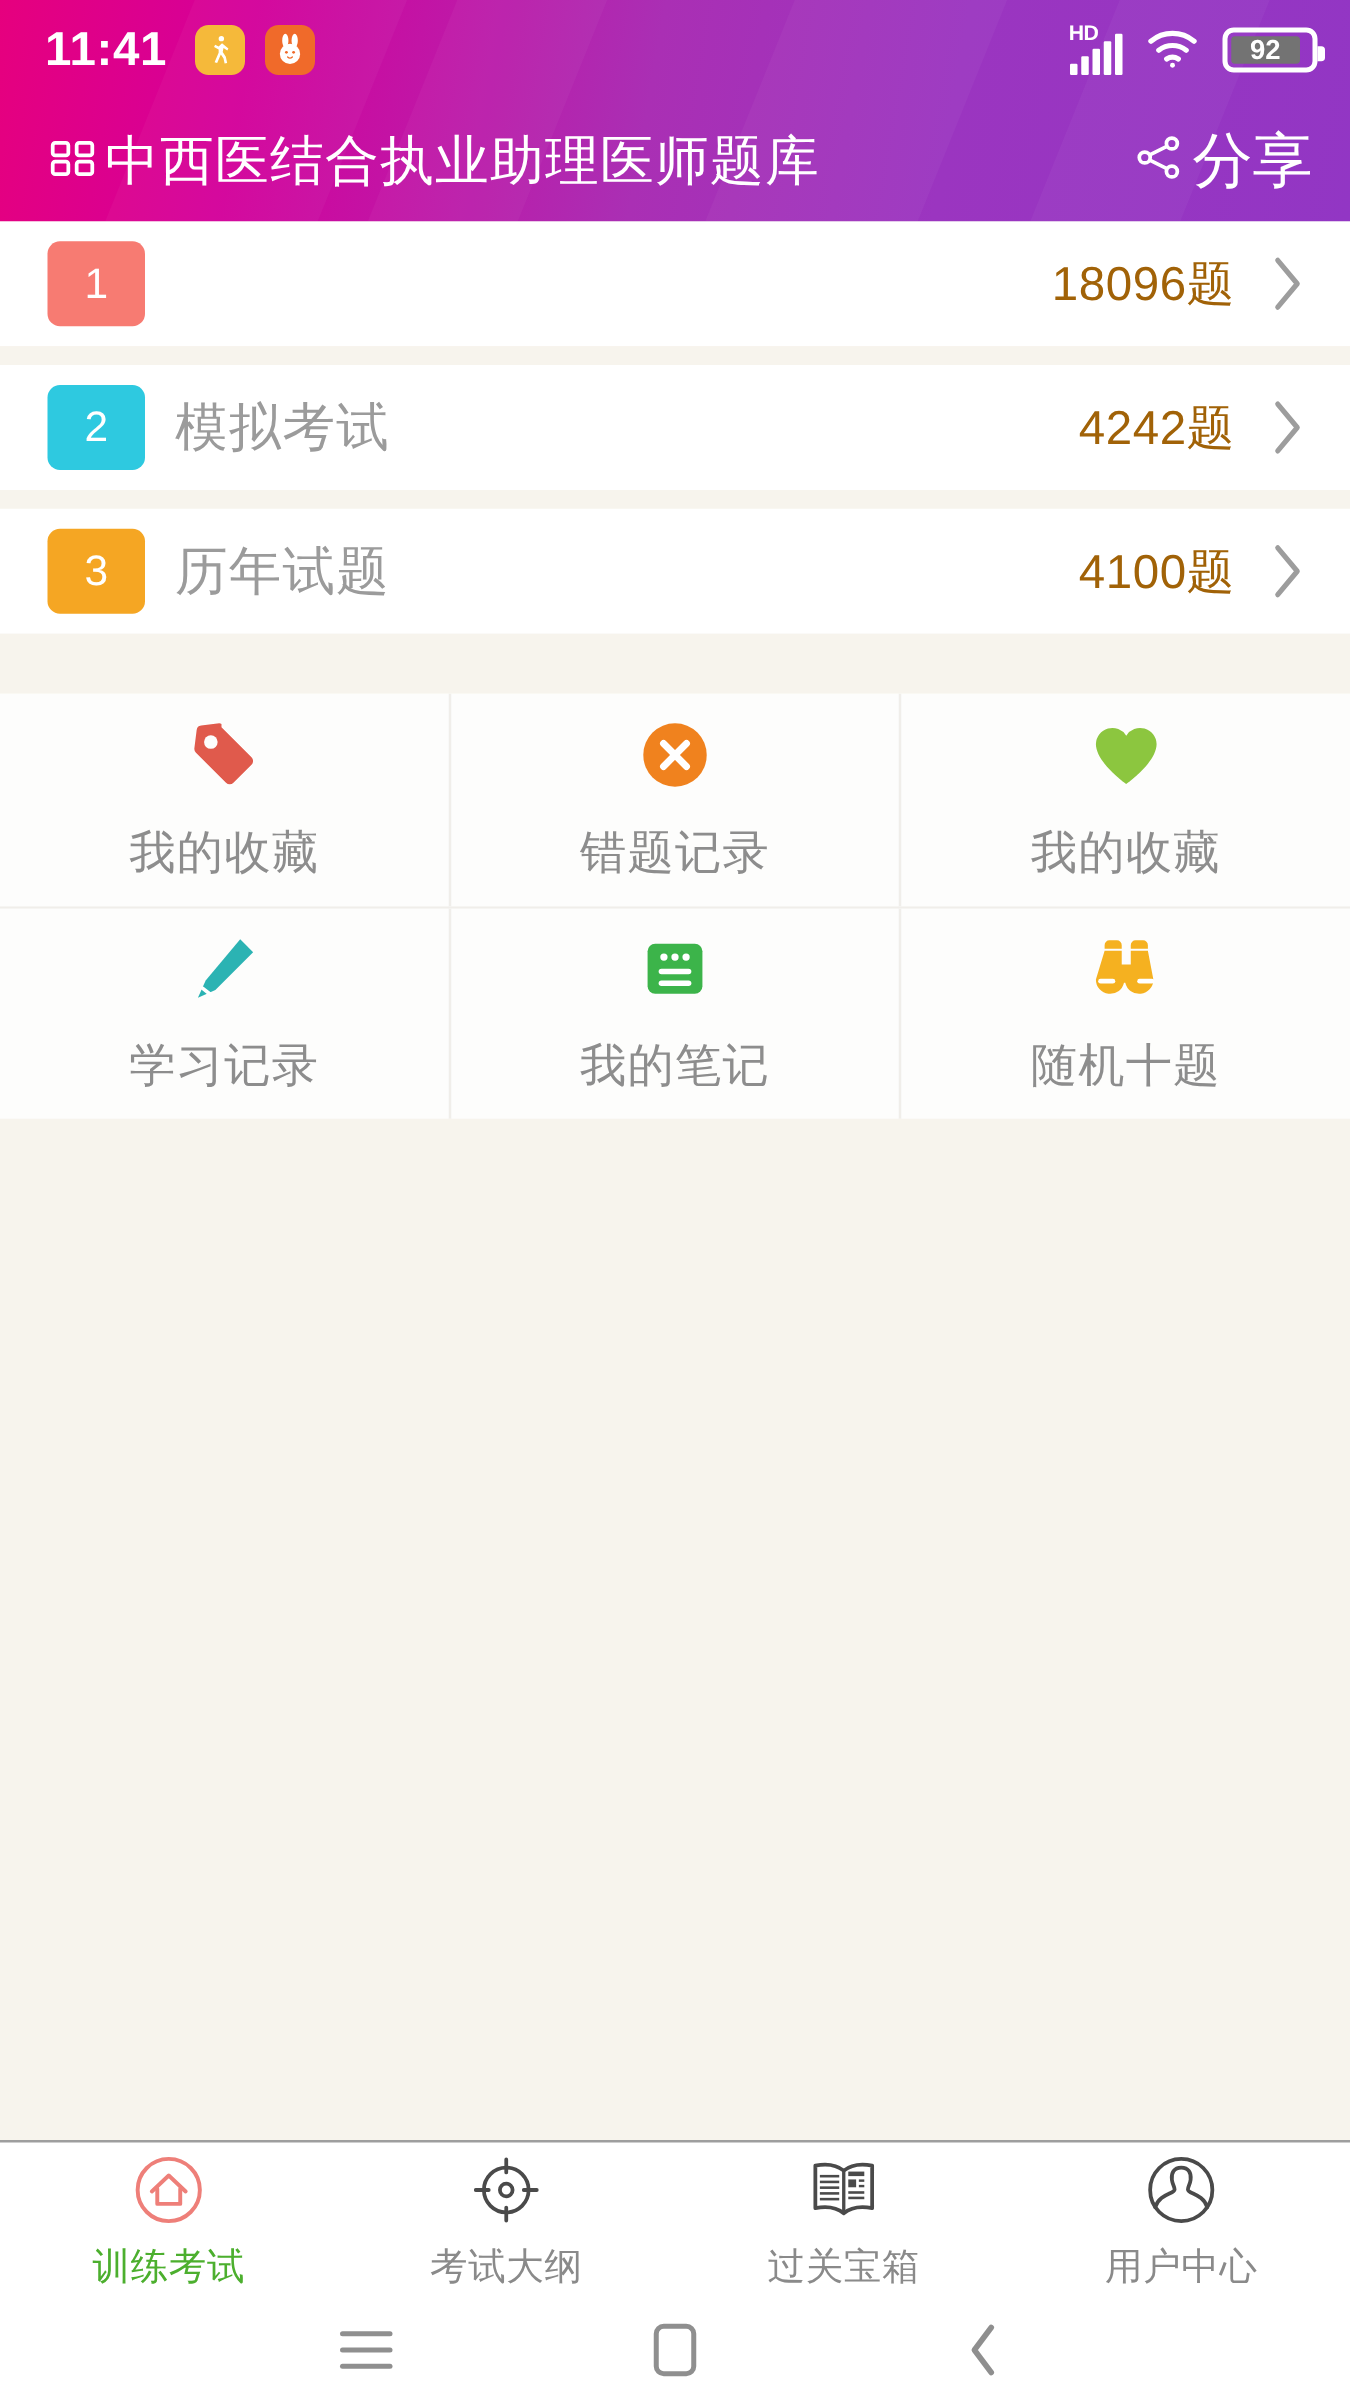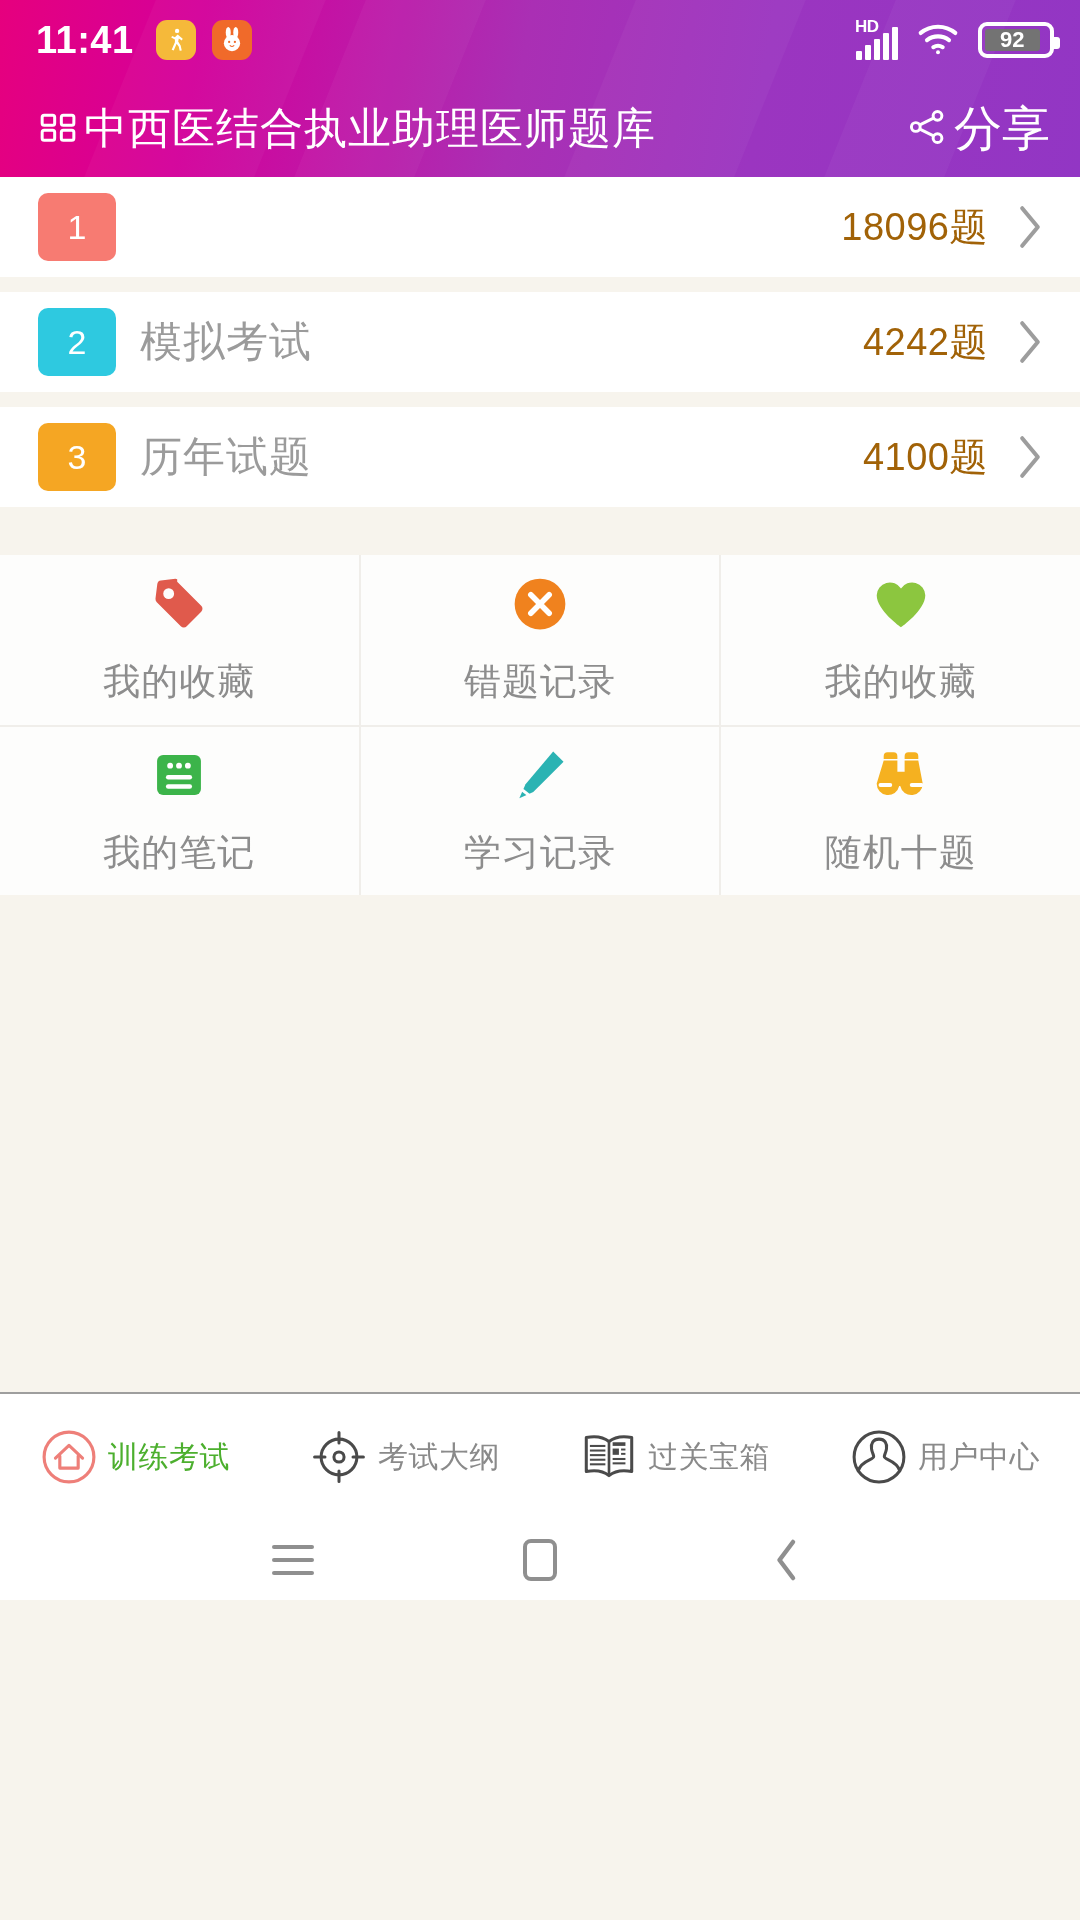--- a/index.html
+++ b/index.html
@@ -9,7 +9,7 @@
     background:#f7f4ed;
     overflow:hidden;
   }
-  #app { position:relative; width:1080px; height:1600px; display:flex; flex-direction:column; }
+  #app { position:relative; width:1080px; height:1920px; display:flex; flex-direction:column; }
 
   
   .statusbar{

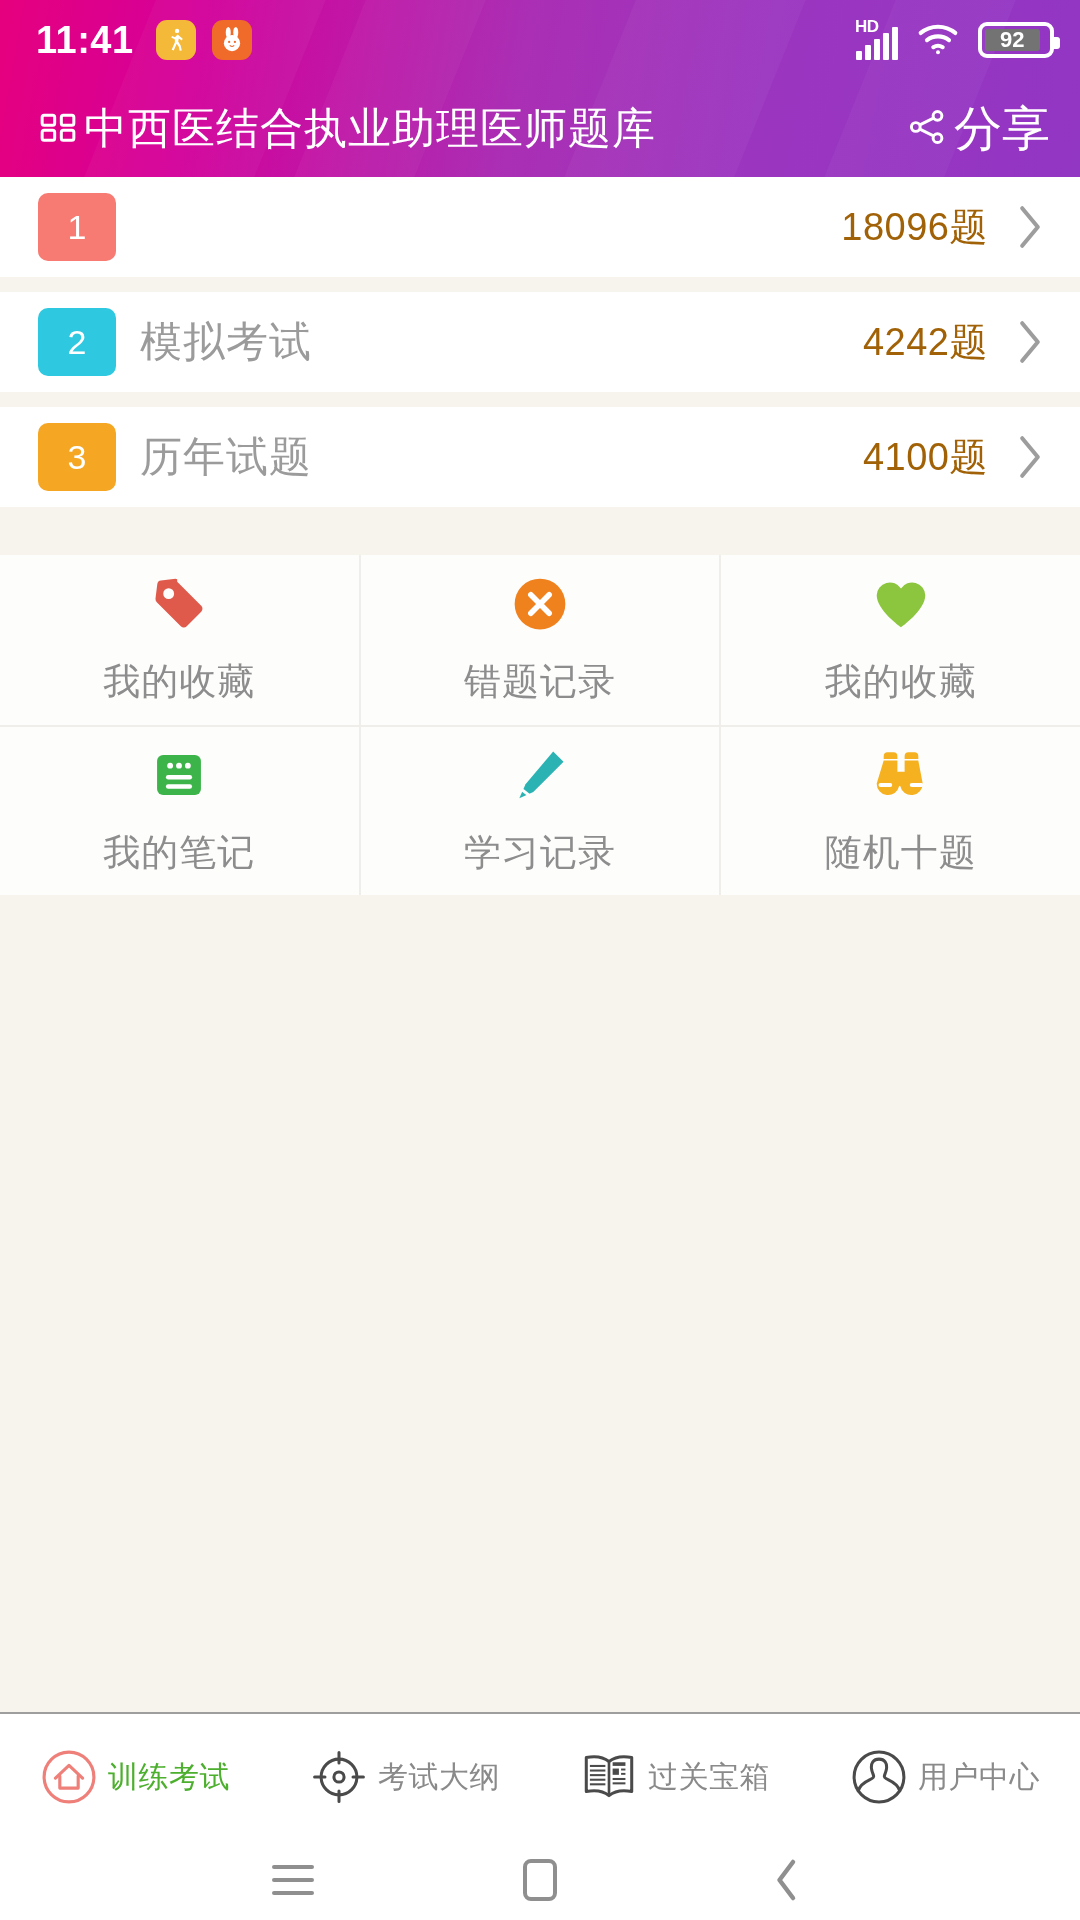--- a/index.html
+++ b/index.html
@@ -283,6 +283,16 @@
     <div class="grid-row">
       <div class="grid-cell">
         <span class="cell-icon">
+          <svg width="62" height="62" viewBox="0 0 24 24">
+            <path d="M17.1 2.9 L21.1 6.9 L9.4 18.6 L4 21 L6.4 15.6 Z" fill="#2bb3b3"></path>
+            <path d="M5.4 18 L8.2 20.2" stroke="#fff" stroke-width="1.15" stroke-linecap="round"></path>
+          </svg>
+        </span>
+        <span class="cell-label">学习记录</span>
+      </div>
+
+      <div class="grid-cell">
+        <span class="cell-icon">
           <svg width="56" height="56" viewBox="0 0 24 24">
             <rect x="2.6" y="3.4" width="18.8" height="17.2" rx="2.6" fill="#3cb44a"></rect>
             <circle cx="8.2" cy="8" r="1.25" fill="#fff"></circle>
@@ -293,16 +303,6 @@
           </svg>
         </span>
         <span class="cell-label">我的笔记</span>
-      </div>
-
-      <div class="grid-cell">
-        <span class="cell-icon">
-          <svg width="62" height="62" viewBox="0 0 24 24">
-            <path d="M17.1 2.9 L21.1 6.9 L9.4 18.6 L4 21 L6.4 15.6 Z" fill="#2bb3b3"></path>
-            <path d="M5.4 18 L8.2 20.2" stroke="#fff" stroke-width="1.15" stroke-linecap="round"></path>
-          </svg>
-        </span>
-        <span class="cell-label">学习记录</span>
       </div>
 
       <div class="grid-cell">

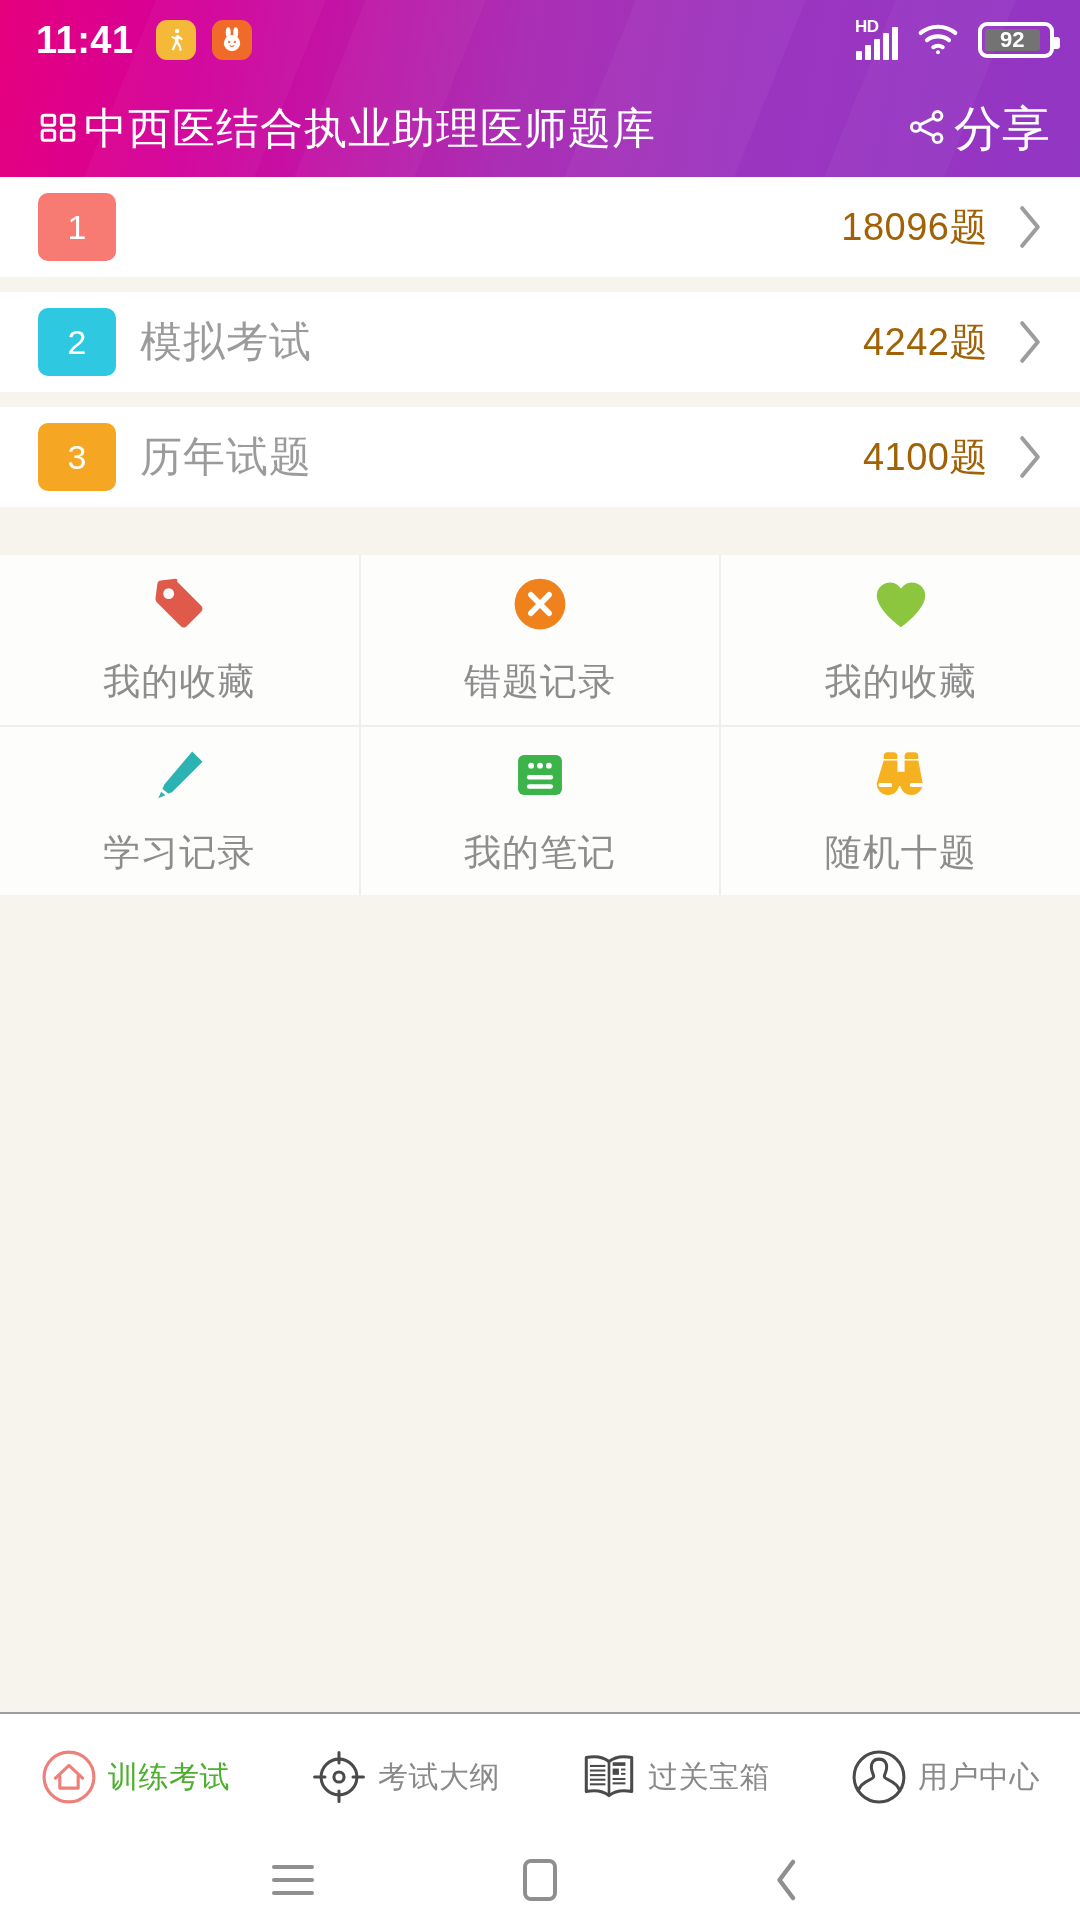--- a/index.html
+++ b/index.html
@@ -108,7 +108,7 @@
     display:flex;
   }
   .tab{
-    flex:1 1 0; display:flex; flex-direction:row;
+    flex:1 1 0; display:flex; flex-direction:column;
     align-items:center; justify-content:center; gap:10px;
   }
   .tab-icon{ height:62px; display:flex; align-items:center; justify-content:center; }

